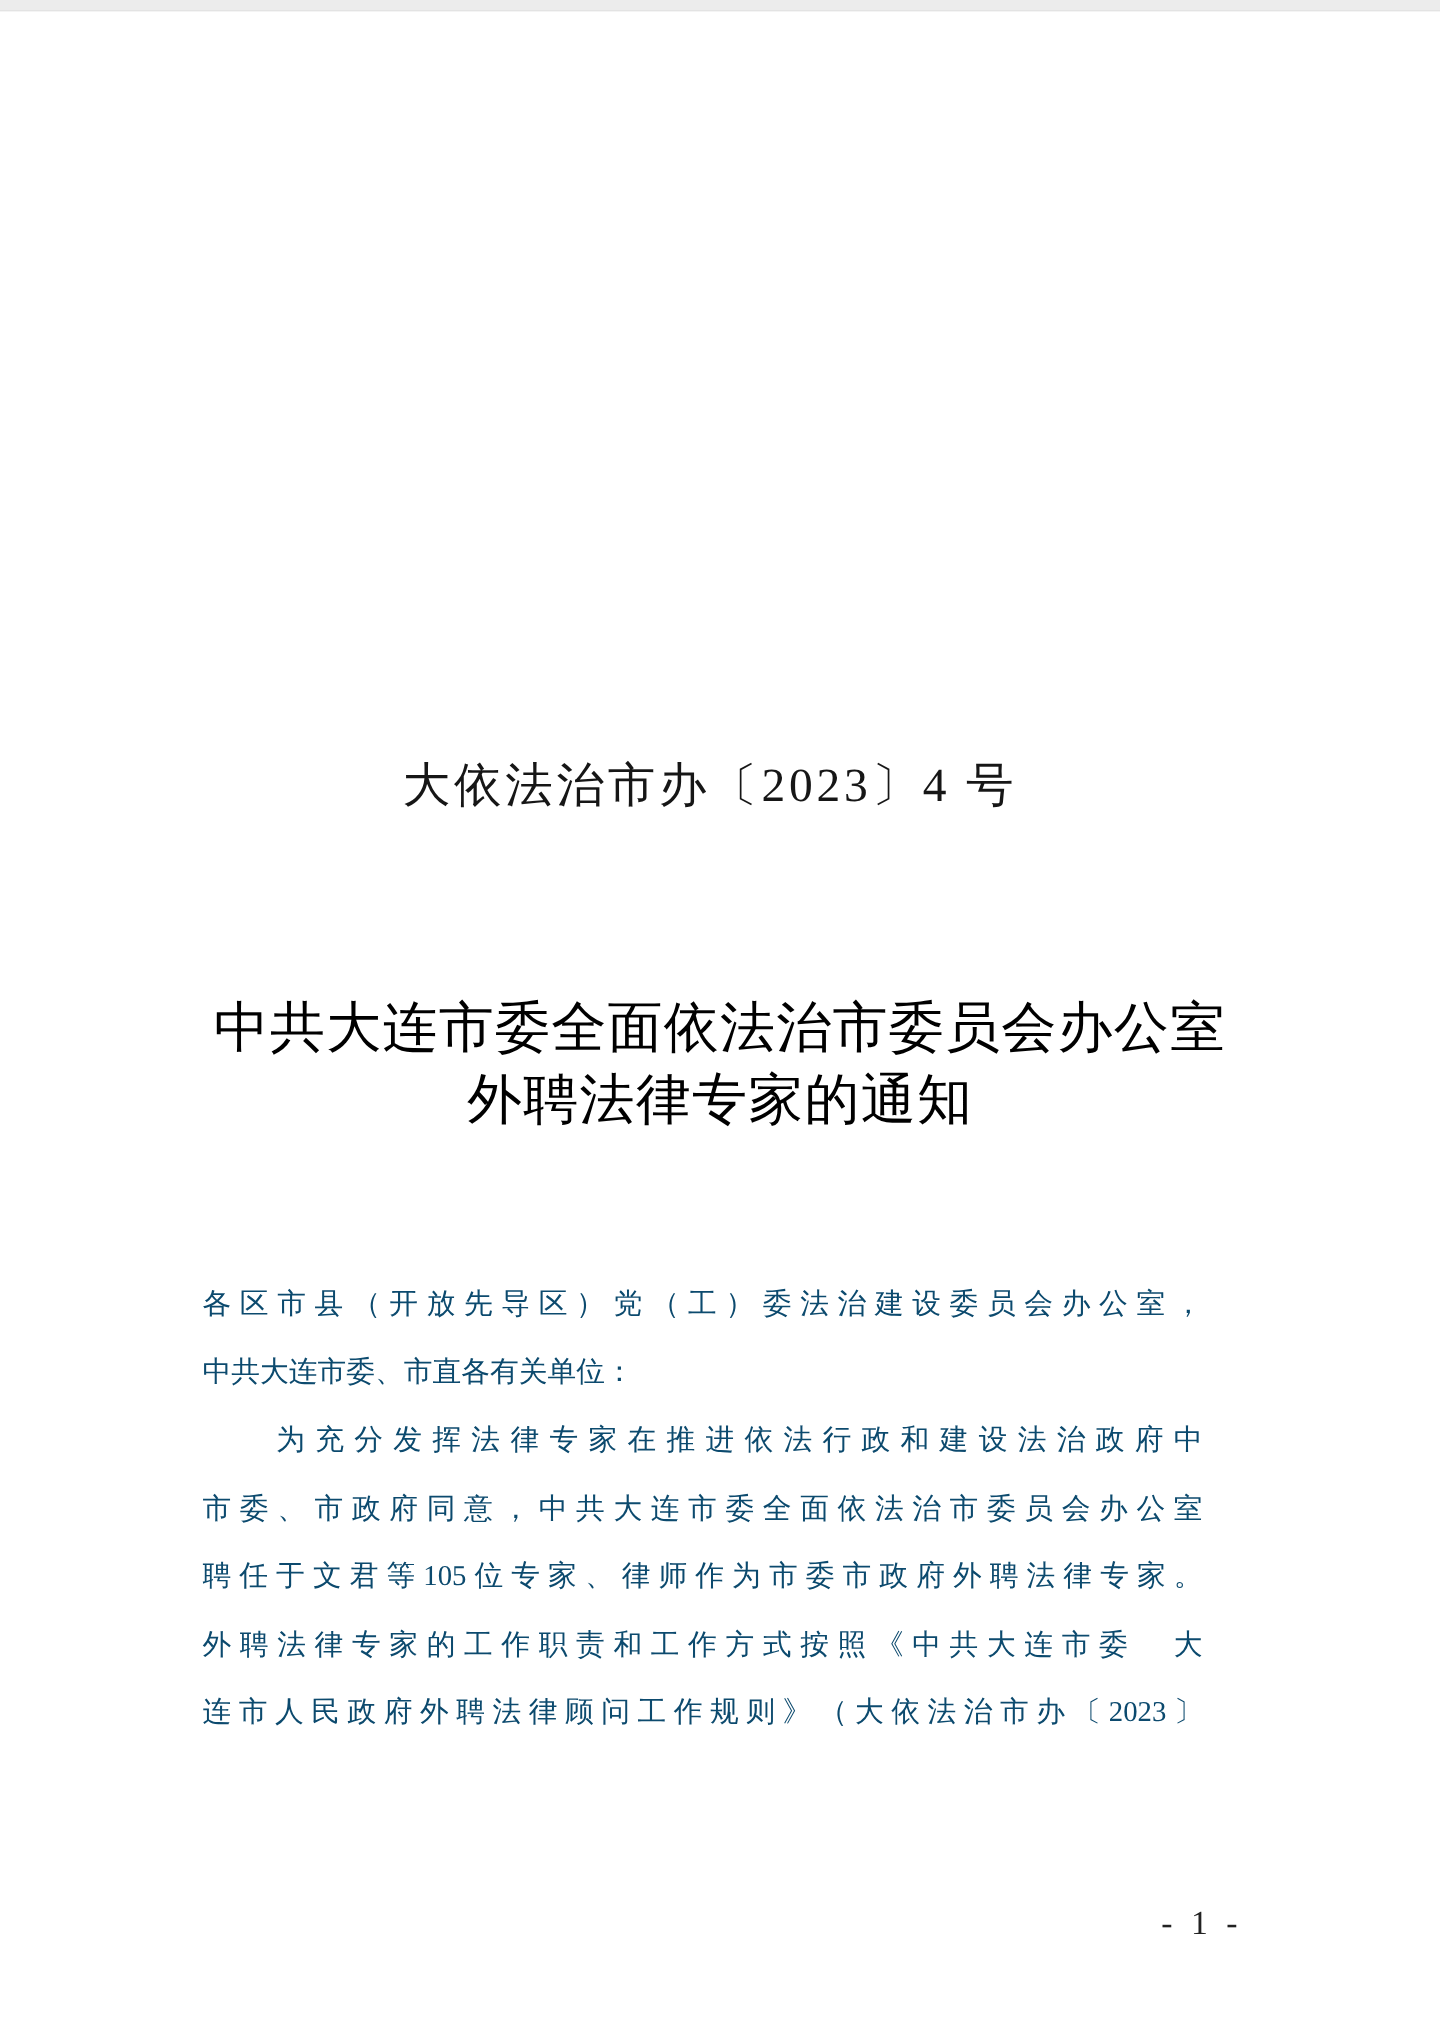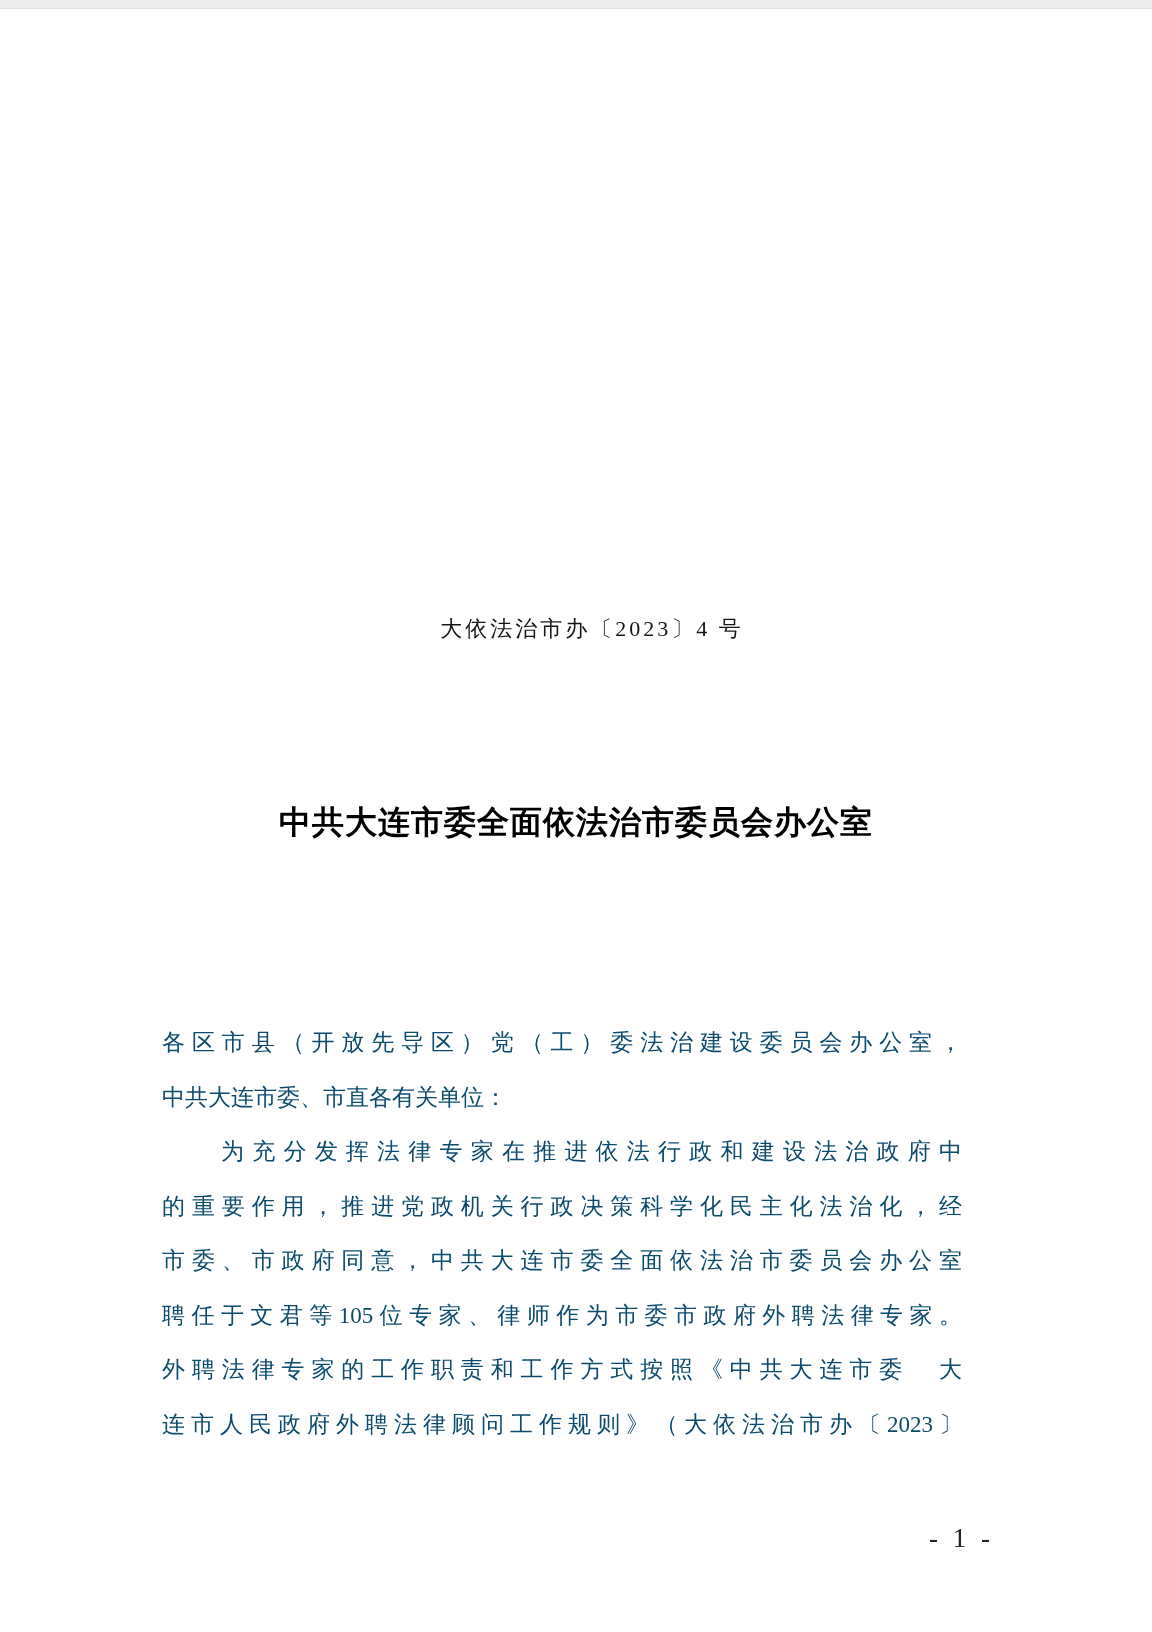--- a/index.html
+++ b/index.html
@@ -28,10 +28,10 @@
   .doc-number {
     position: absolute;
     top: 608px;
-    left: 192px;
+    left: 168px;
     width: 800px;
     text-align: center;
-    font-size: 22px;
+    font-size: 38px;
     line-height: 42px;
     letter-spacing: 3px;
     color: #161616;

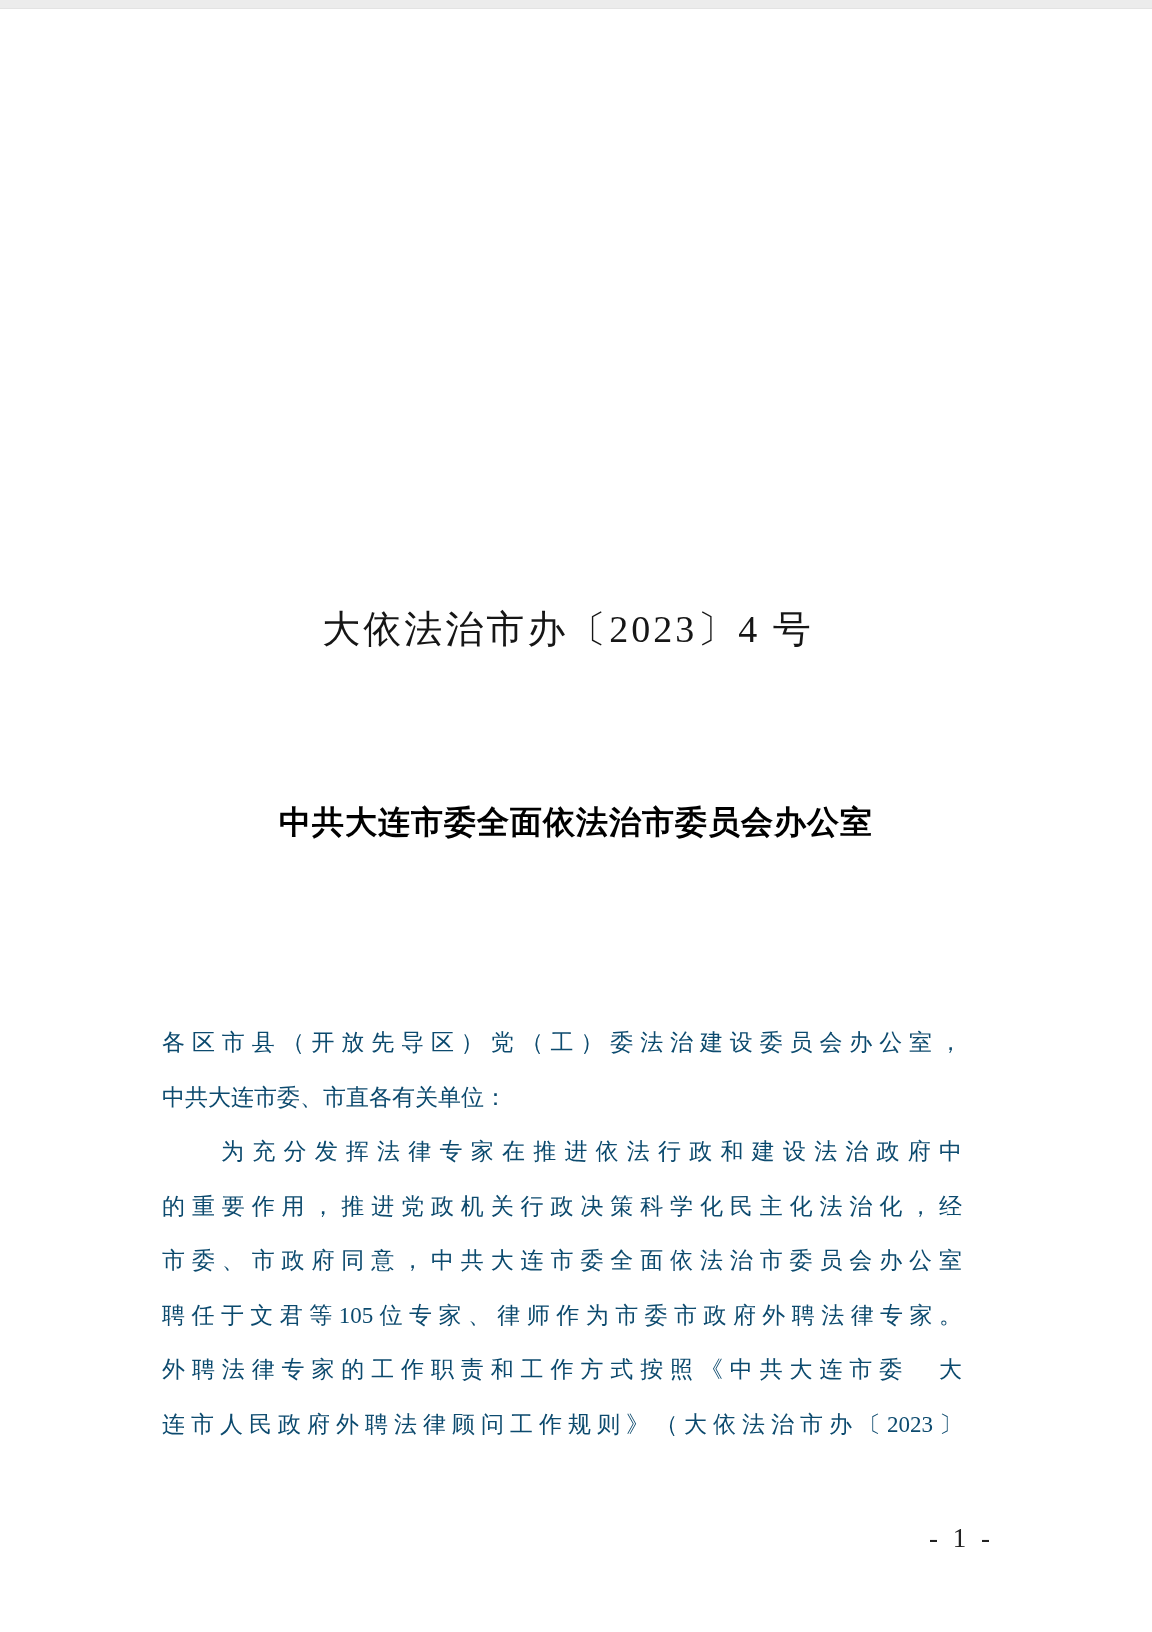--- a/index.html
+++ b/index.html
@@ -43,9 +43,9 @@
     left: 76px;
     width: 1000px;
     text-align: center;
-    font-size: 32px;
+    font-size: 44px;
     line-height: 57px;
-    font-weight: bold;
+    font-weight: normal;
     color: #000000;
     letter-spacing: 1px;
   }

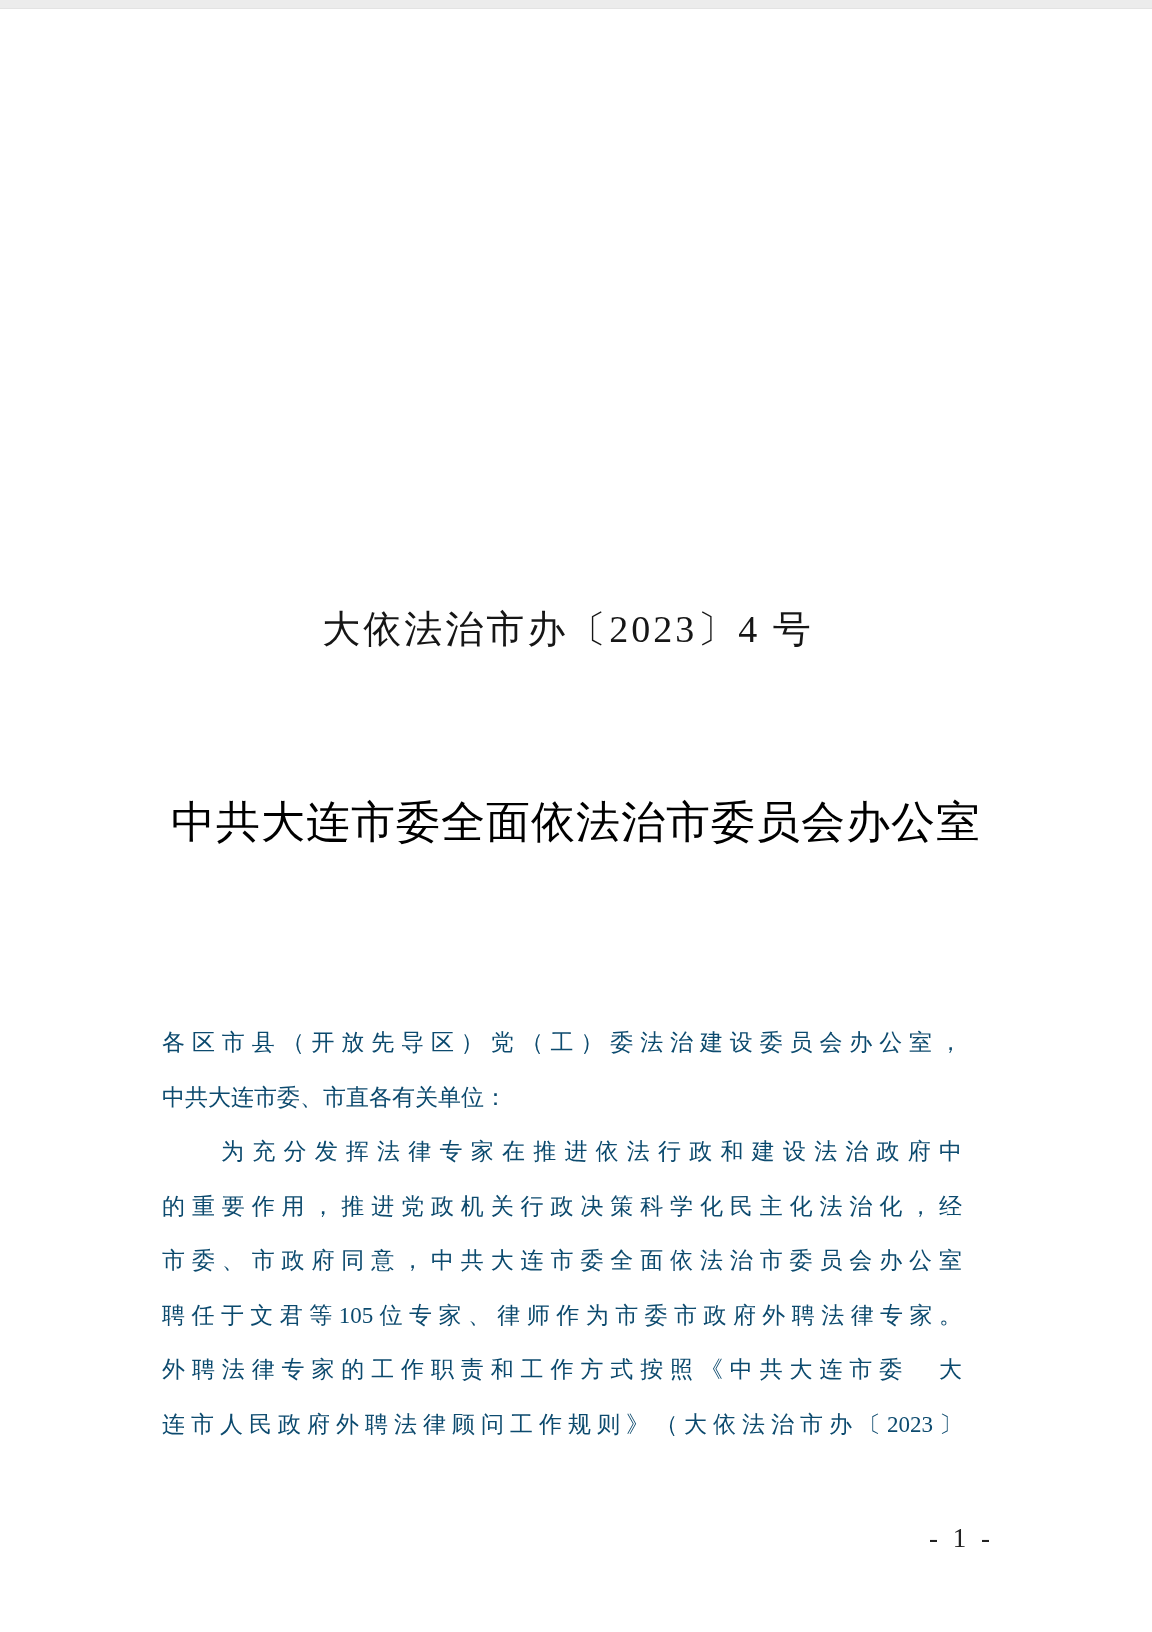--- a/index.html
+++ b/index.html
@@ -95,6 +95,7 @@
 
   <div class="title-block">
     <div class="title-line">中共大连市委全面依法治市委员会办公室</div>
+    <div class="title-line">外聘法律专家的通知</div>
   </div>
 
   <div class="body-block">

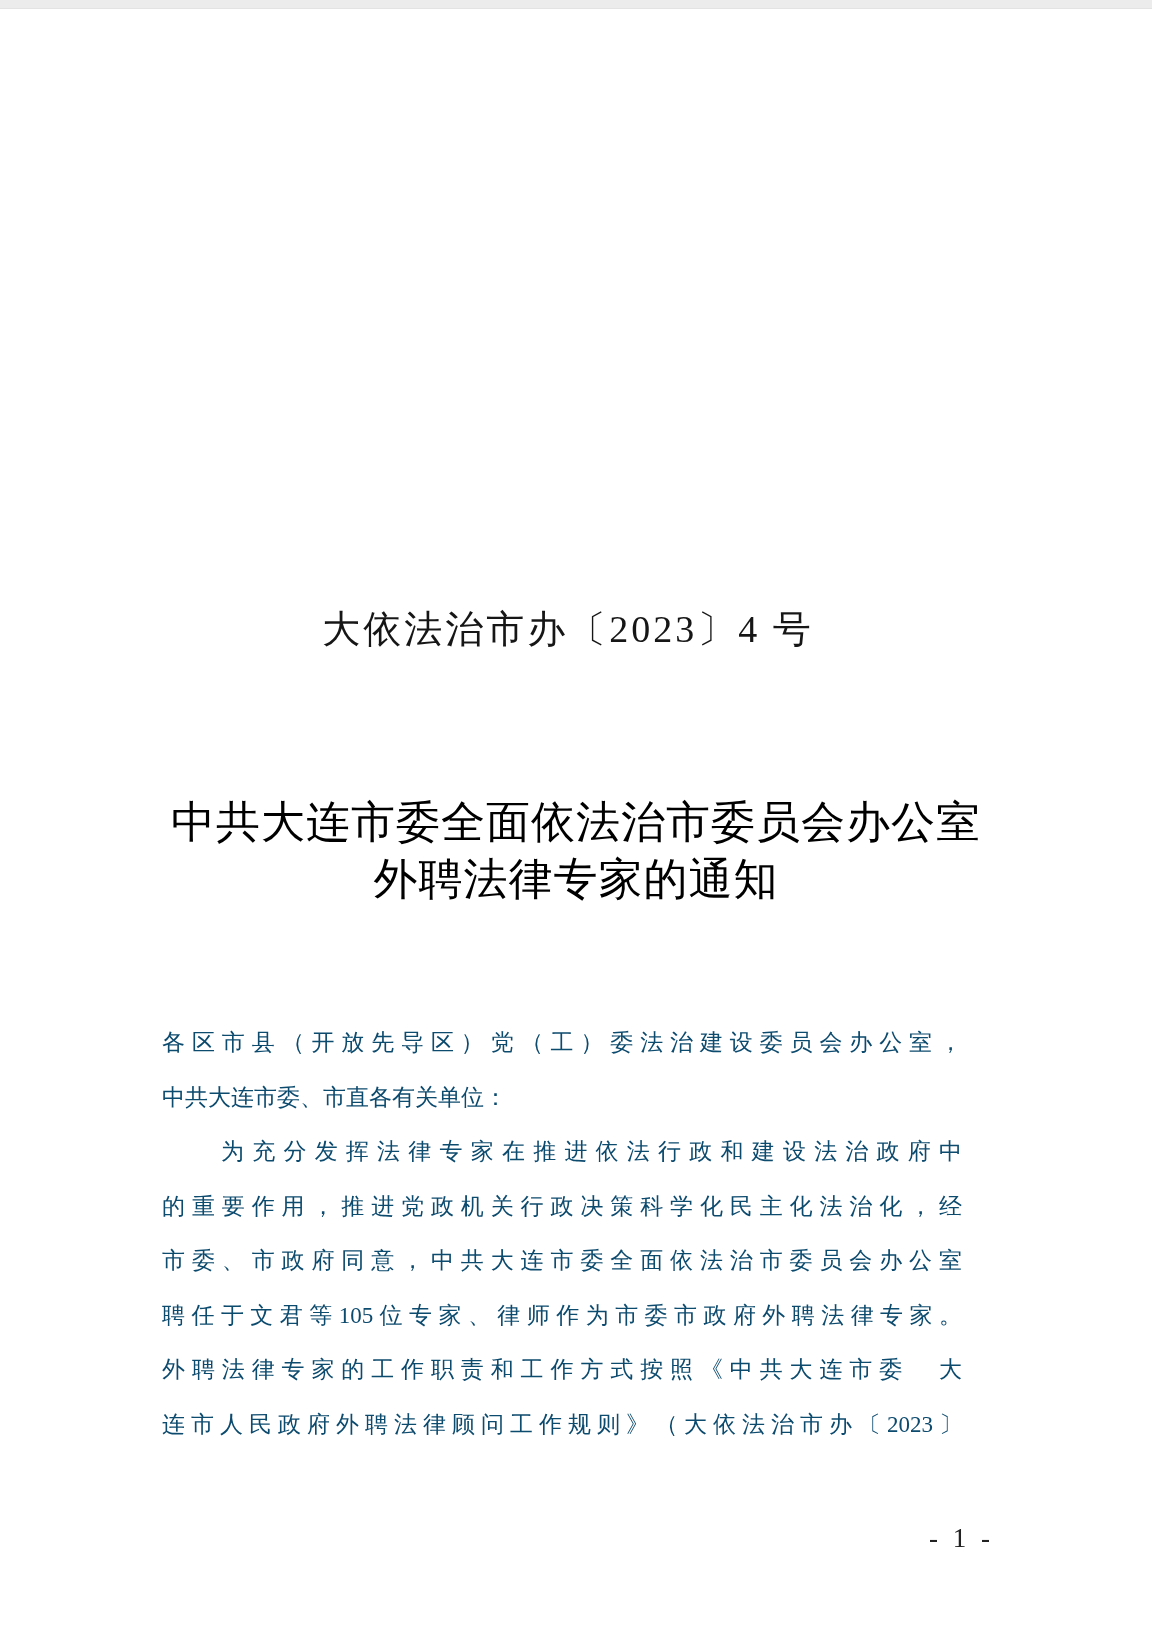--- a/index.html
+++ b/index.html
@@ -102,7 +102,6 @@
     <div class="body-line fill">各区市县（开放先导区）党（工）委法治建设委员会办公室，</div>
     <div class="body-line">中共大连市委、市直各有关单位：</div>
     <div class="body-line fill indent">为充分发挥法律专家在推进依法行政和建设法治政府中</div>
-    <div class="body-line fill">的重要作用，推进党政机关行政决策科学化民主化法治化，经</div>
     <div class="body-line fill">市委、市政府同意，中共大连市委全面依法治市委员会办公室</div>
     <div class="body-line fill">聘任于文君等105位专家、律师作为市委市政府外聘法律专家。</div>
     <div class="body-line fill">外聘法律专家的工作职责和工作方式按照《中共大连市委　大</div>

